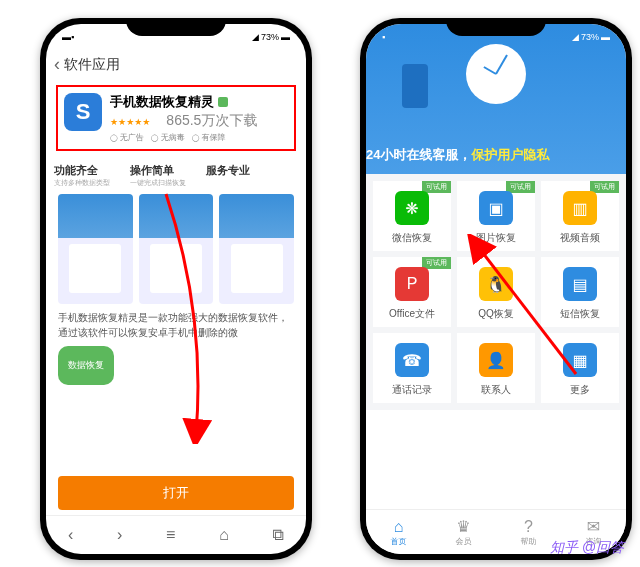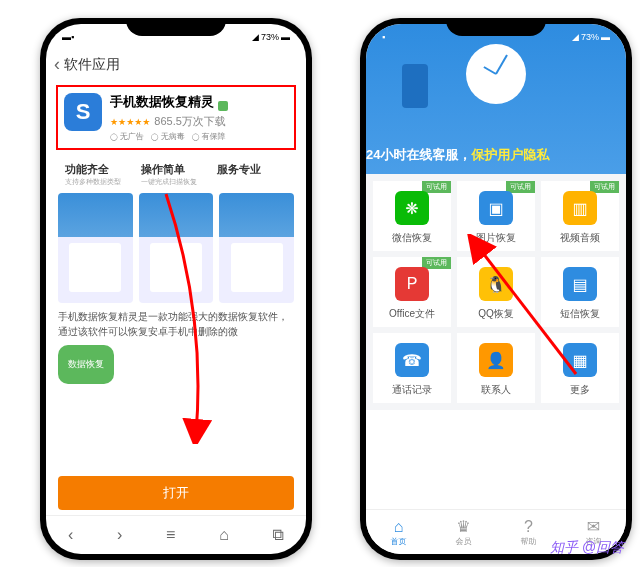--- a/index.html
+++ b/index.html
@@ -16,7 +16,7 @@
   .redbox{margin:4px 10px;border:2px solid red;padding:6px;display:flex;gap:8px}
   .appicon{width:38px;height:38px;background:#2b7dd9;border-radius:8px;color:#fff;display:flex;align-items:center;justify-content:center;font-size:22px;font-weight:bold}
   .appinfo{flex:1}
-  .appname{font-size:13px;font-weight:bold;display:flex;align-items:flex-end;gap:4px}
+  .appname{font-size:13px;font-weight:bold;display:flex;align-items:center;gap:4px}
   .shield{width:10px;height:10px;background:#5cb85c;border-radius:2px}
   .stars{color:#f90;font-size:9px}
   .dlcount{color:#888;font-size:11px;margin-left:4px}

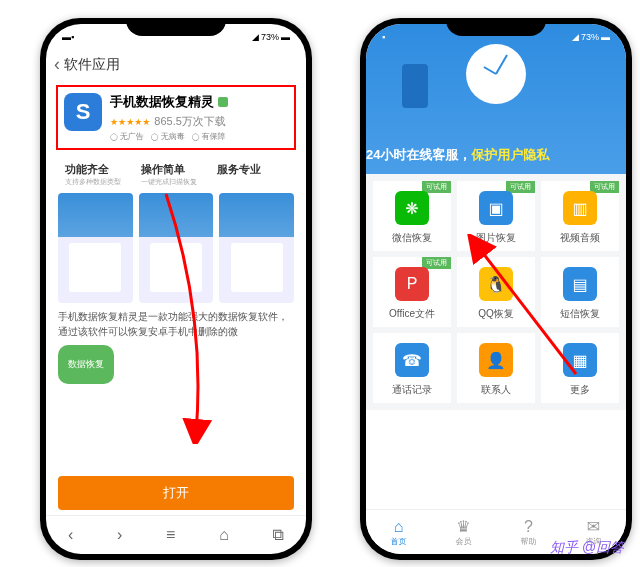--- a/index.html
+++ b/index.html
@@ -19,7 +19,7 @@
   .appname{font-size:13px;font-weight:bold;display:flex;align-items:center;gap:4px}
   .shield{width:10px;height:10px;background:#5cb85c;border-radius:2px}
   .stars{color:#f90;font-size:9px}
-  .dlcount{color:#888;font-size:11px;margin-left:4px}
+  .dlcount{color:#888;font-size:14px;margin-left:16px}
   .badges{display:flex;gap:7px;margin-top:2px}
   .badge{font-size:8px;color:#888;display:flex;align-items:center;gap:2px}
   .badge::before{content:"◯";font-size:7px}

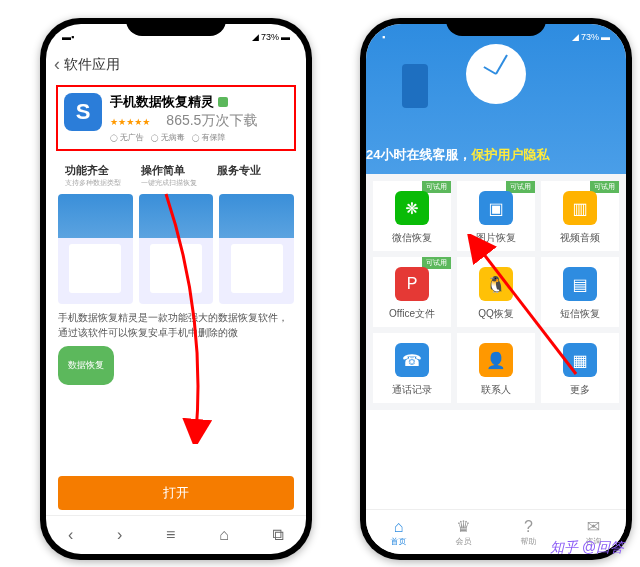--- a/index.html
+++ b/index.html
@@ -23,7 +23,7 @@
   .badges{display:flex;gap:7px;margin-top:2px}
   .badge{font-size:8px;color:#888;display:flex;align-items:center;gap:2px}
   .badge::before{content:"◯";font-size:7px}
-  .tabs{display:flex;padding:8px 19px 0;gap:20px;font-size:11px;overflow:hidden}
+  .tabs{display:flex;padding:8px 8px 0;gap:20px;font-size:11px;overflow:hidden}
   .tab{flex:0 0 auto}
   .tabtitle{font-weight:bold;color:#333}
   .tabsub{color:#aaa;font-size:7px}

